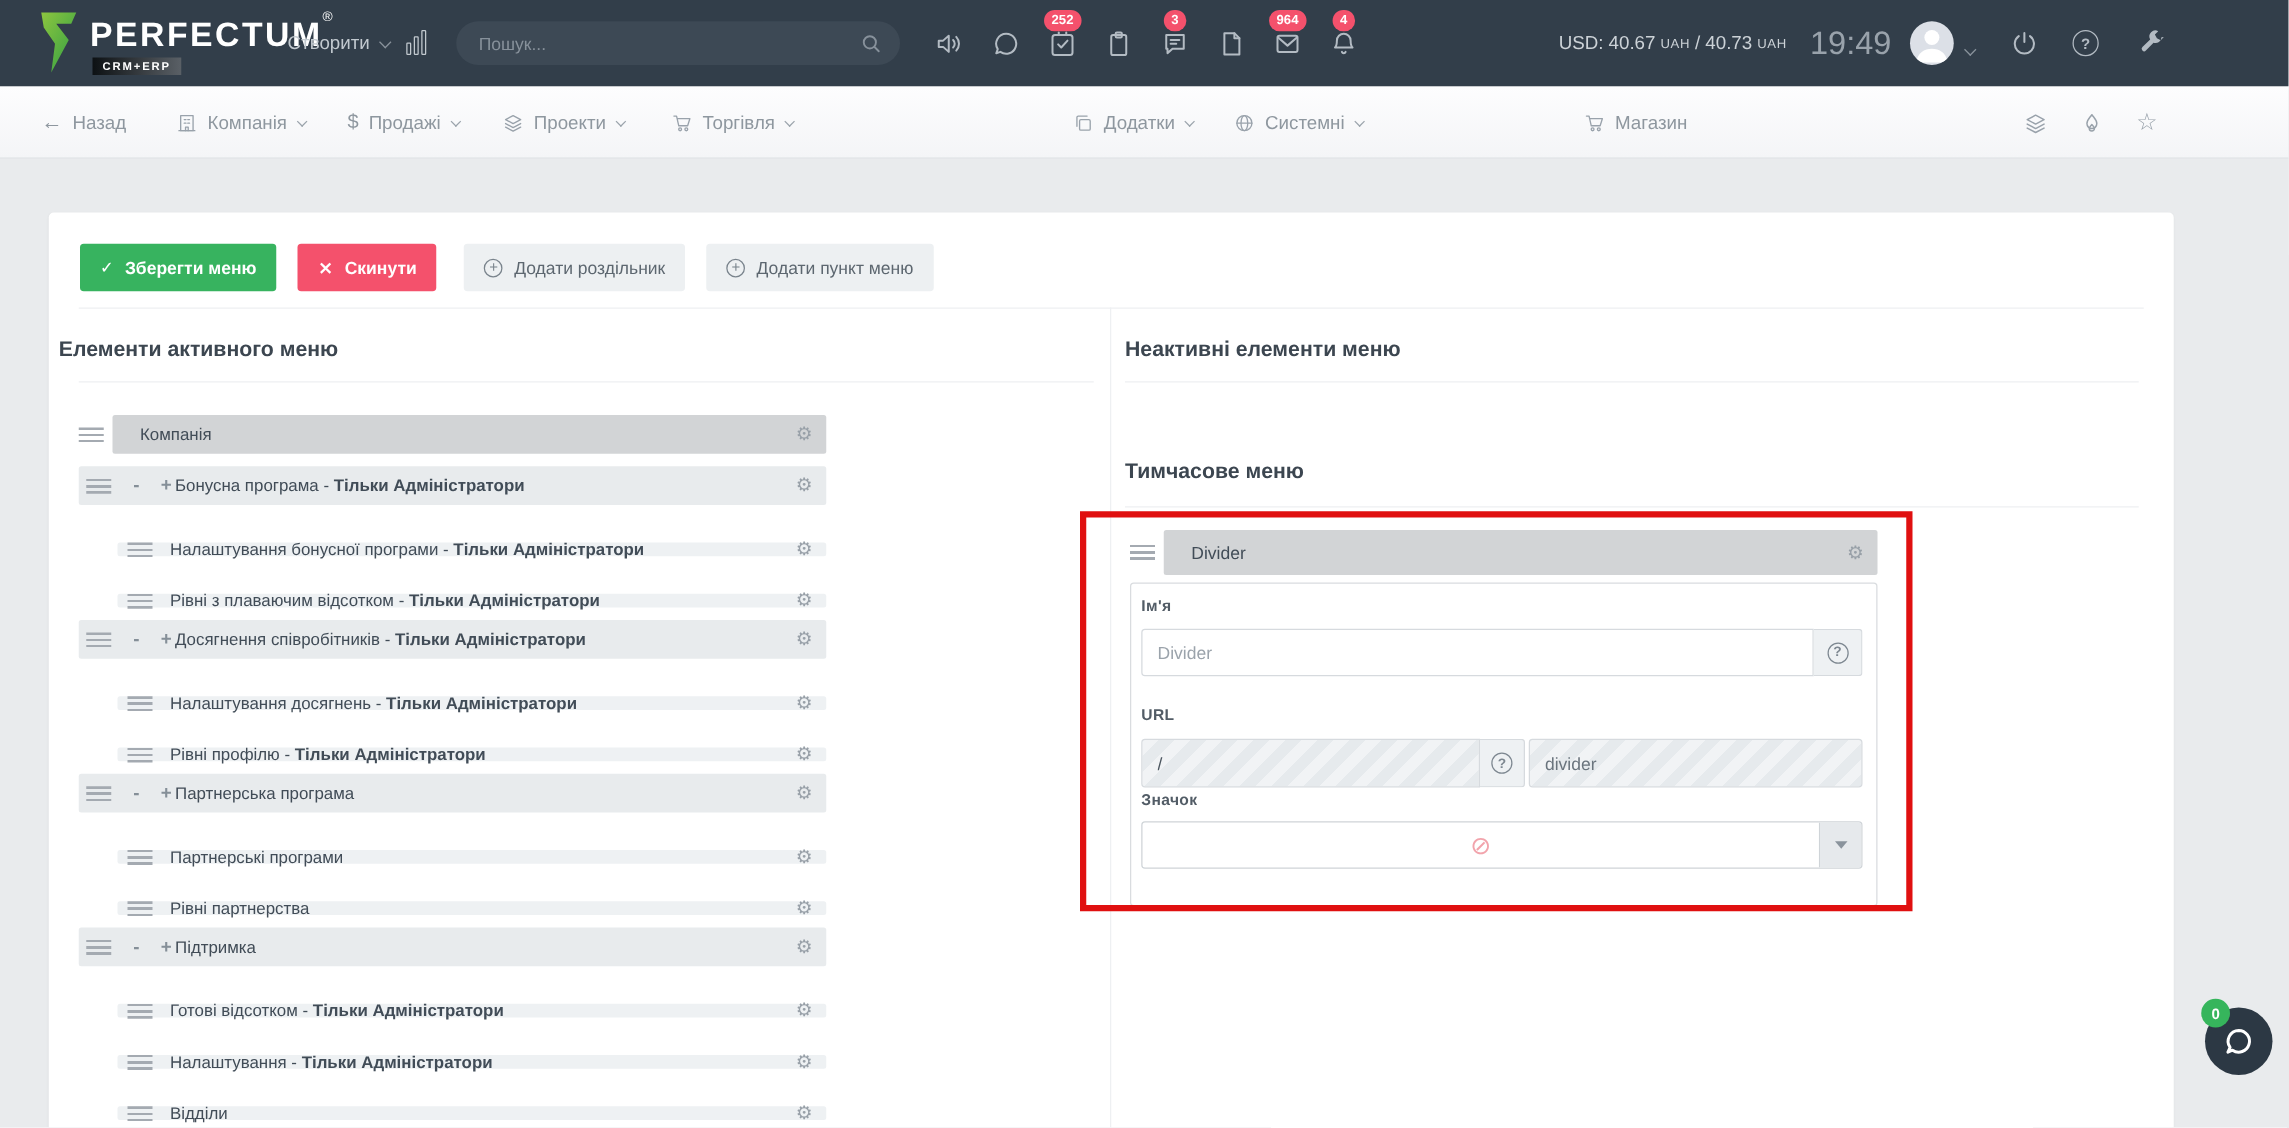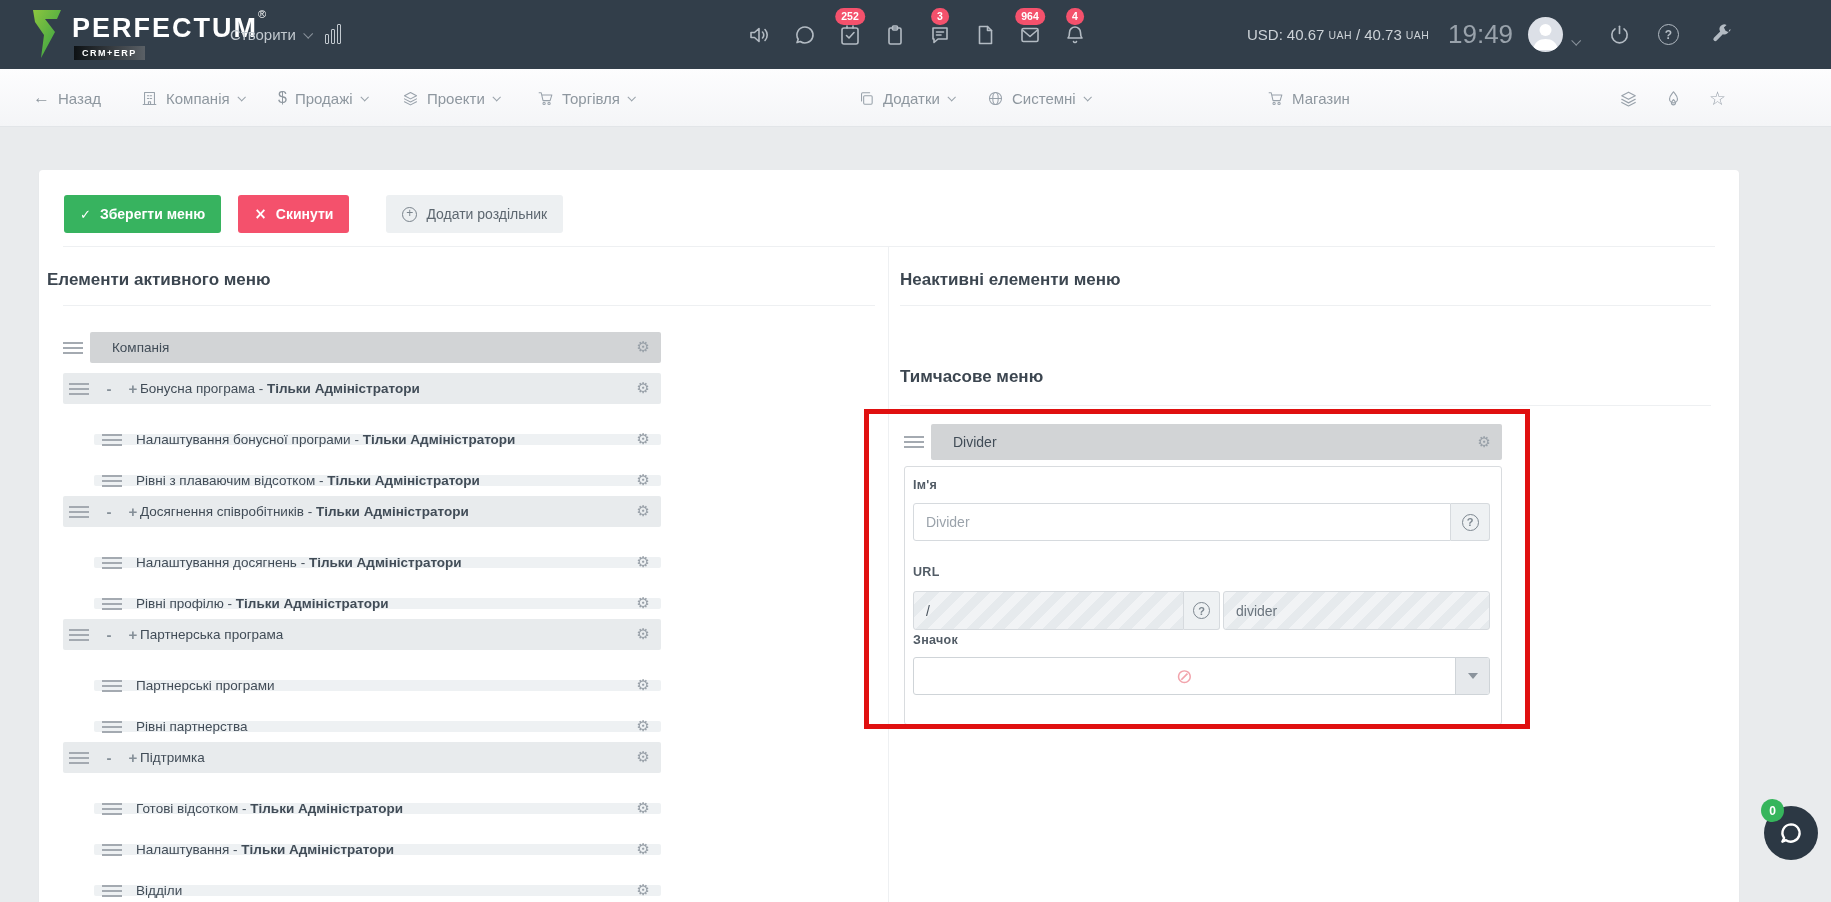--- a/index.html
+++ b/index.html
@@ -144,6 +144,13 @@
         <i></i>
       </div>
 
+    <div class="searchbox">
+      <input type="text" placeholder="Пошук..." style="">
+      <svg width="18" height="18" viewBox="0 0 24 24" fill="none" stroke="#87919b" stroke-width="2" stroke-linecap="round">
+        <circle cx="10.5" cy="10.5" r="6.5"></circle>
+          <line x1="15.5" y1="15.5" x2="20" y2="20"></line>
+      </svg>
+    </div>
 
     <div class="tb-icons">
       <span class="tb-icon">

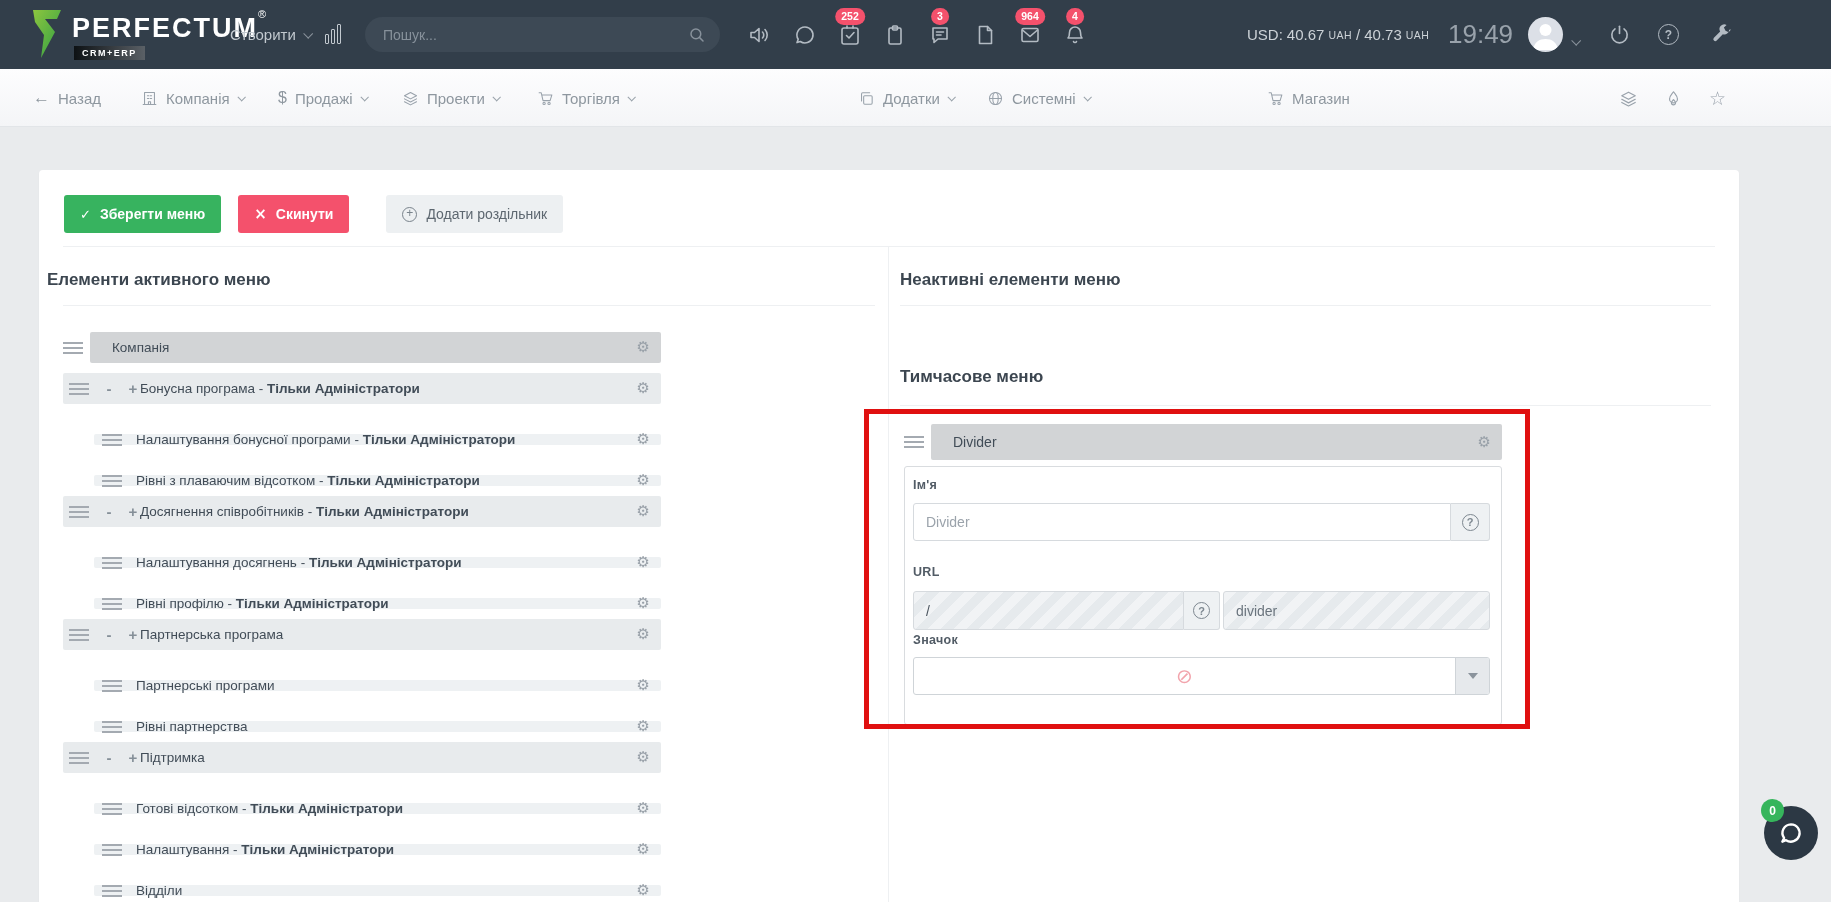--- a/index.html
+++ b/index.html
@@ -53,7 +53,7 @@
   .btn-green { background:#37b35f; color:#fff; }
   .btn-red { background:#f4516c; color:#fff; margin-left:17px; }
   .btn-gray { background:#edf0f2; color:#5d6770; font-weight:400; }
-  .btn-gray.b3 { margin-left:37px; } .btn-gray.b4 { margin-left:17px; }
+  .btn-gray.b3 { margin-left:22px; } .btn-gray.b4 { margin-left:17px; }
   .btn .glyph { font-size:13px; font-family:"DejaVu Sans",sans-serif; }
   .circle-plus { width:15px; height:15px; border:1px solid #79838c; border-radius:50%; position:relative; flex:0 0 auto; }
   .circle-plus::before { content:"+"; position:absolute; left:50%; top:50%; transform:translate(-50%,-54%); font-size:12px; color:#79838c; }

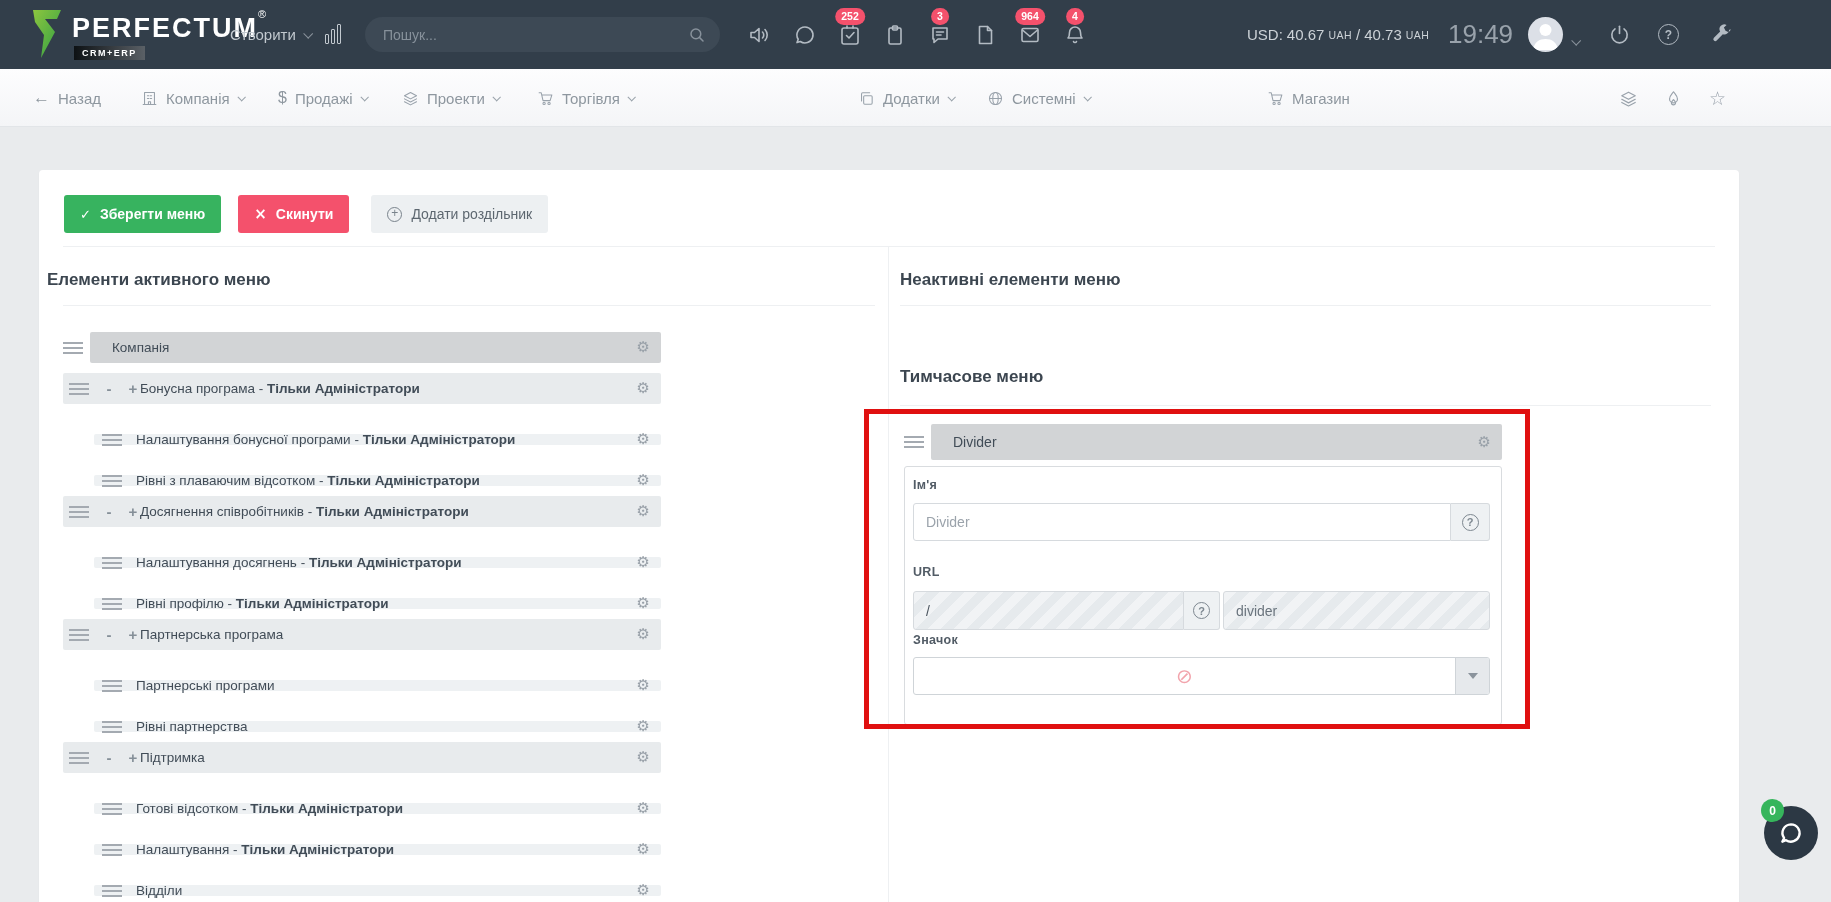--- a/index.html
+++ b/index.html
@@ -340,6 +340,10 @@
         <span class="circle-plus"></span>
         <span>Додати роздільник</span>
       </button>
+      <button class="btn btn-gray b4">
+        <span class="circle-plus"></span>
+        <span>Додати пункт меню</span>
+      </button>
     </div>
 
     <div class="card-hline"></div>

